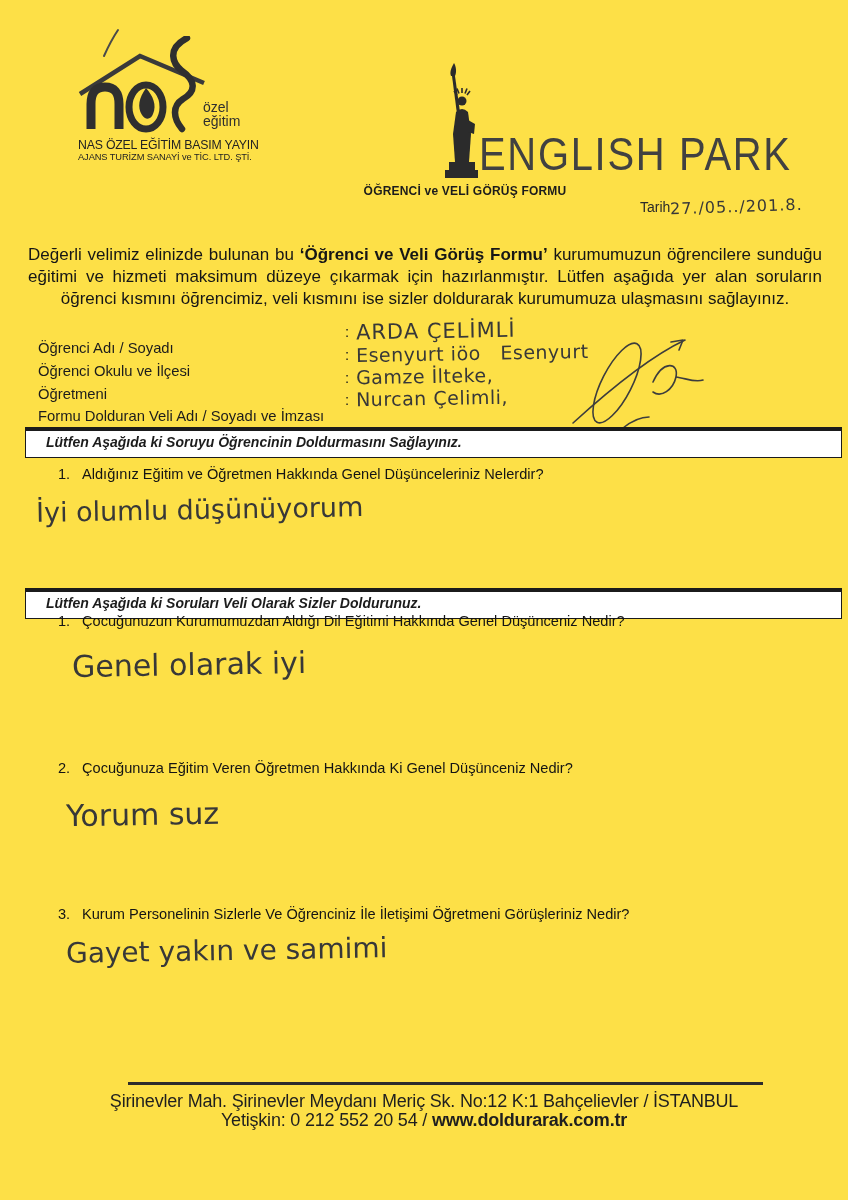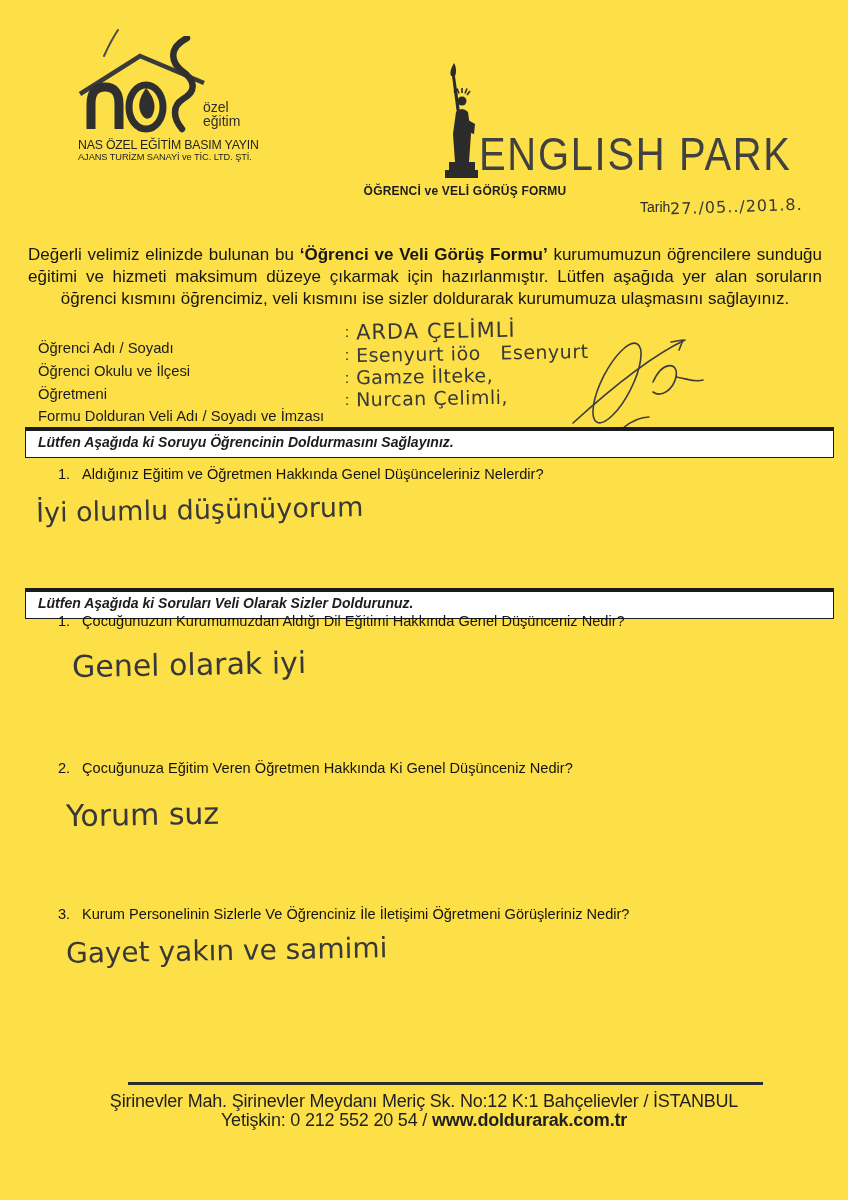--- a/index.html
+++ b/index.html
@@ -39,7 +39,7 @@
   .pen-mark{position:absolute;left:100px;top:28px;}
 
   .section-box{position:absolute;left:25px;width:795px;height:21px;border:1.5px solid #1b1b1b;
-               border-top-width:4px;padding:3px 0 2px 12px;font-size:14px;font-weight:bold;font-style:italic;
+               border-top-width:4px;padding:3px 0 2px 20px;font-size:14px;font-weight:bold;font-style:italic;
                background:#fff;}
   .box-student{top:427px;}
   .box-parent{top:574px;margin-top:14px;}

